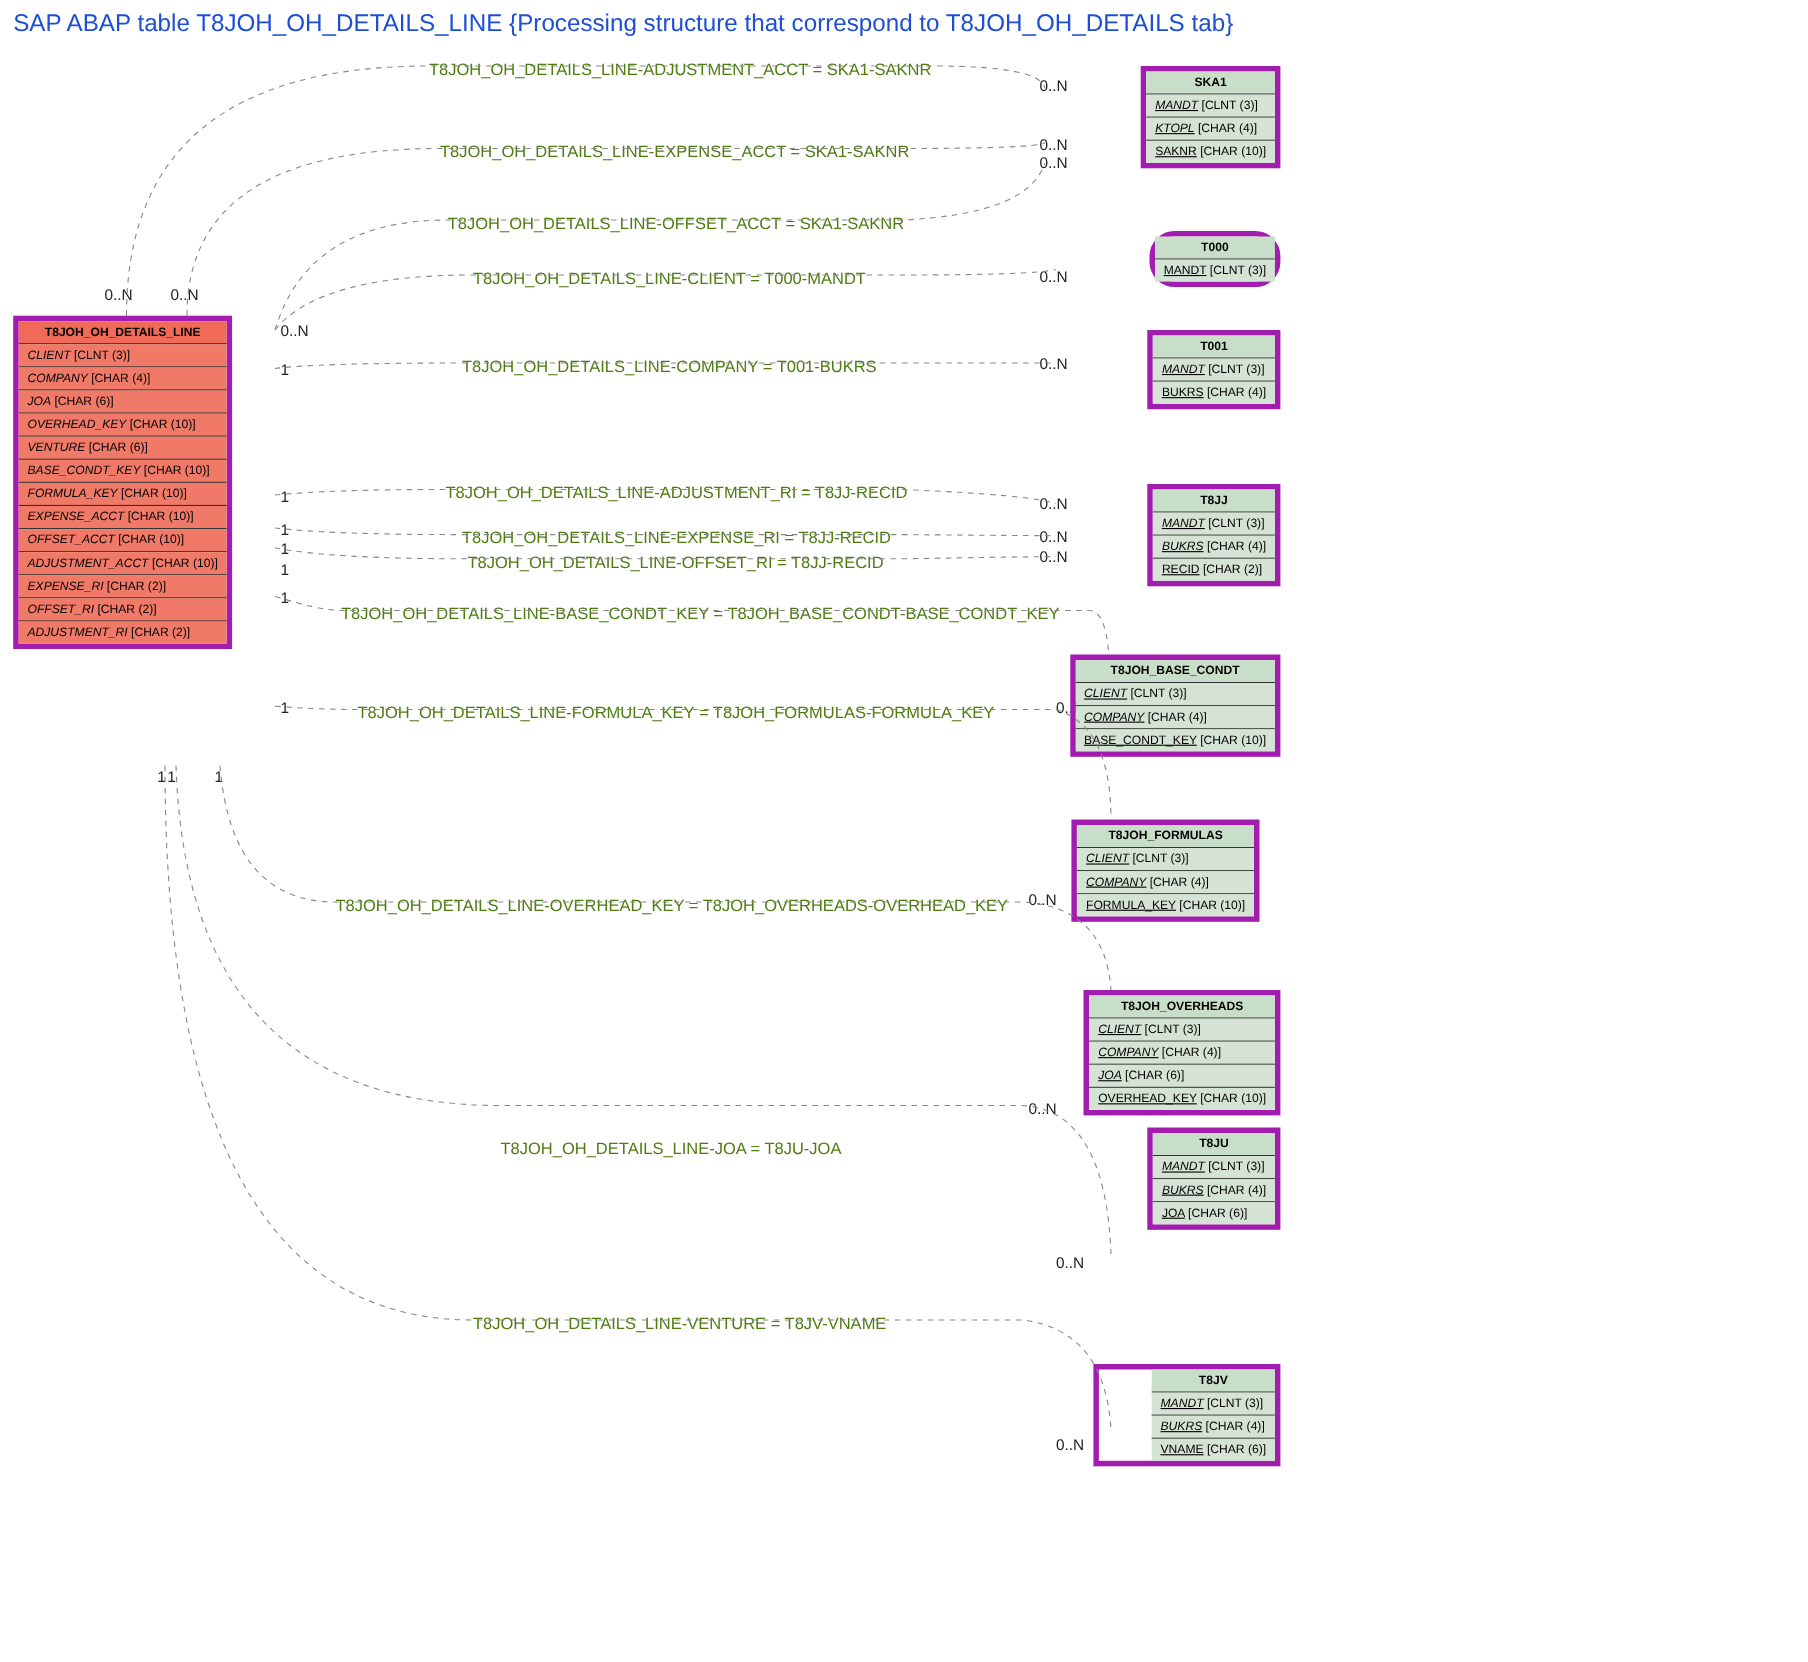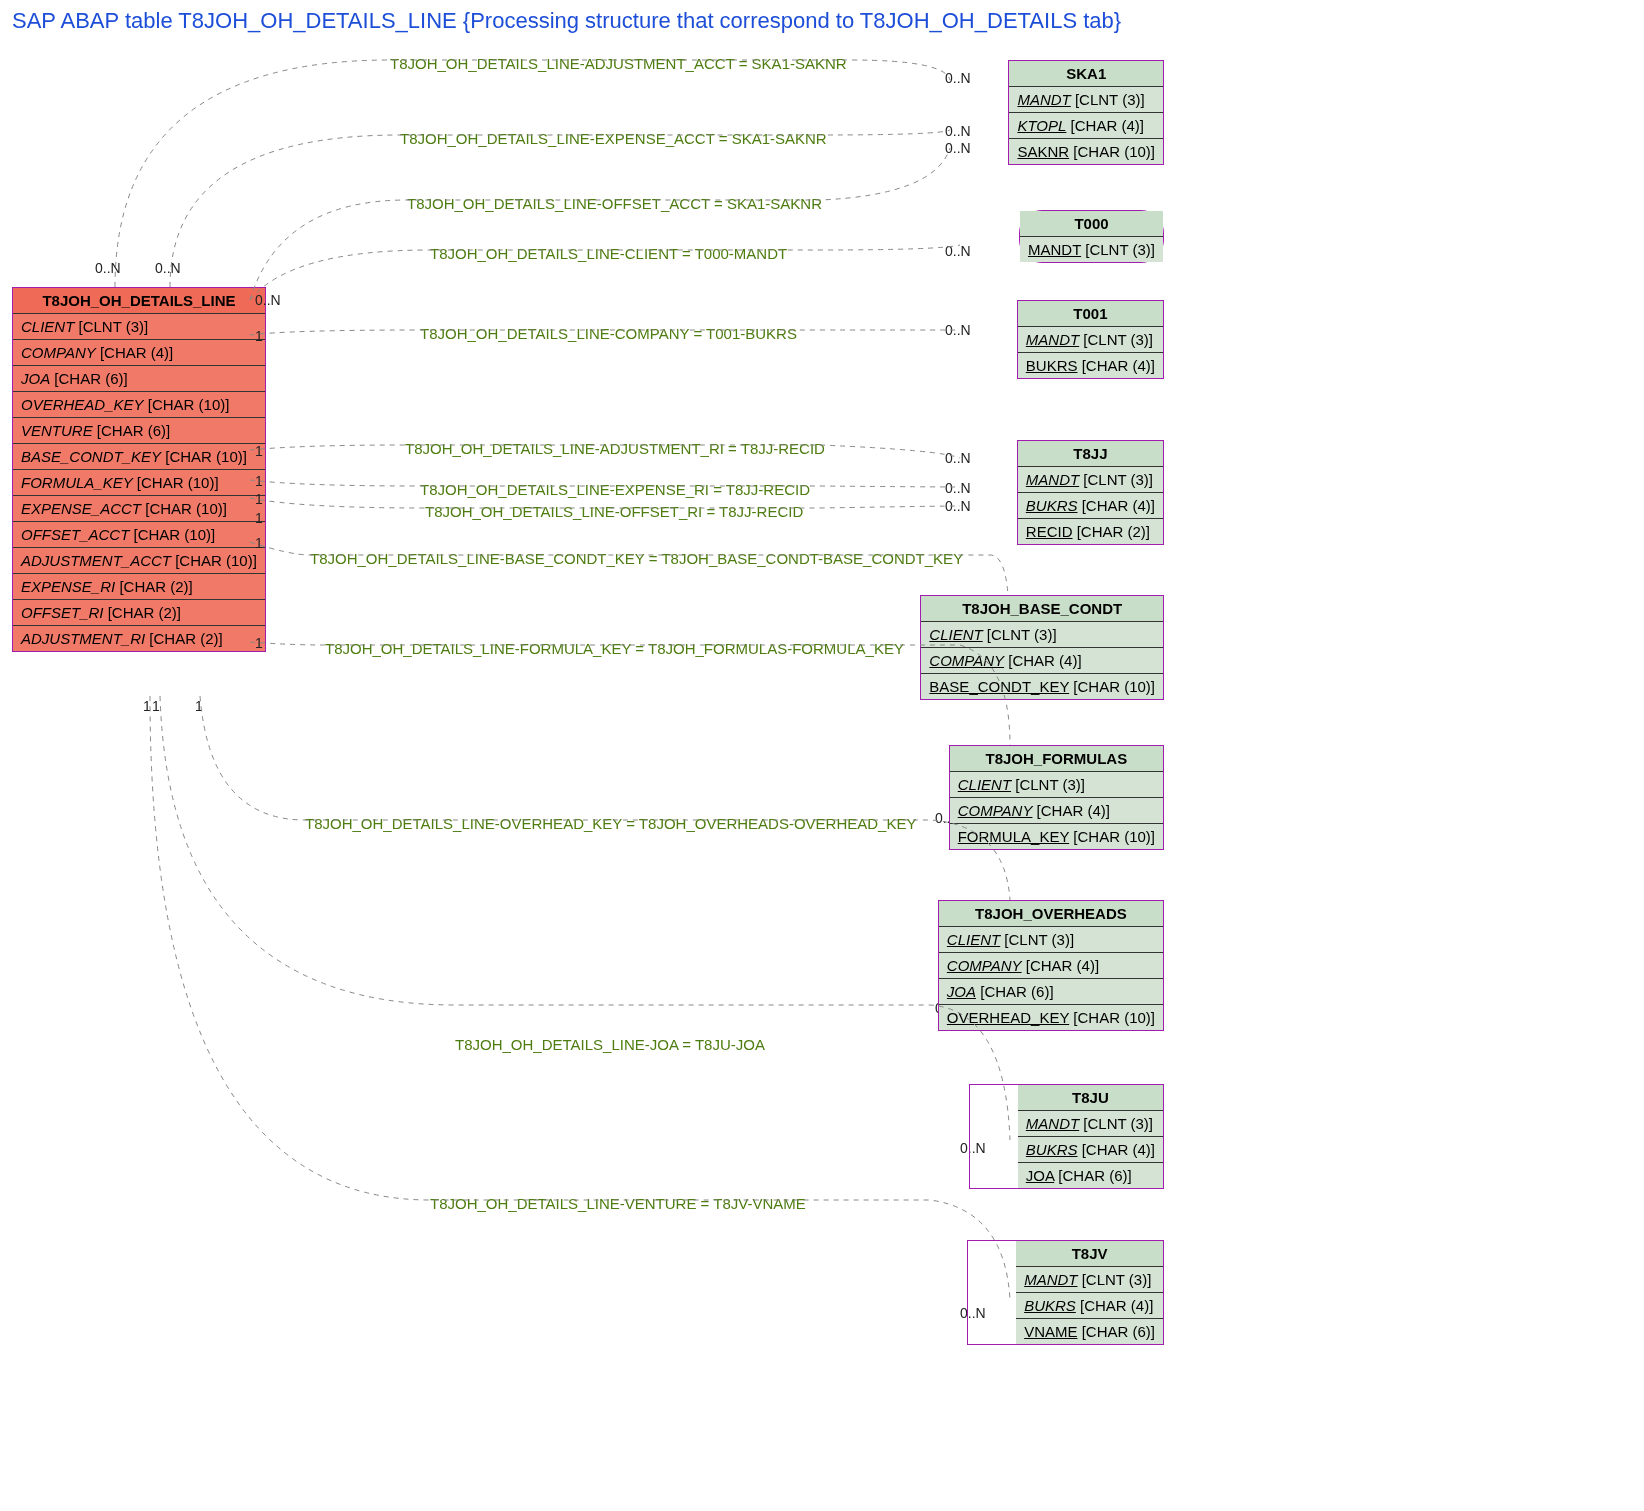--- a/index.html
+++ b/index.html
@@ -20,8 +20,8 @@
   }
   .entity {
     position: absolute;
-    border: 1px solid #a21caf;
-    font-size: 15px;
+    border: 5px solid #a21caf;
+    font-size: 11px;
   }
   .entity-header {
     font-weight: bold;

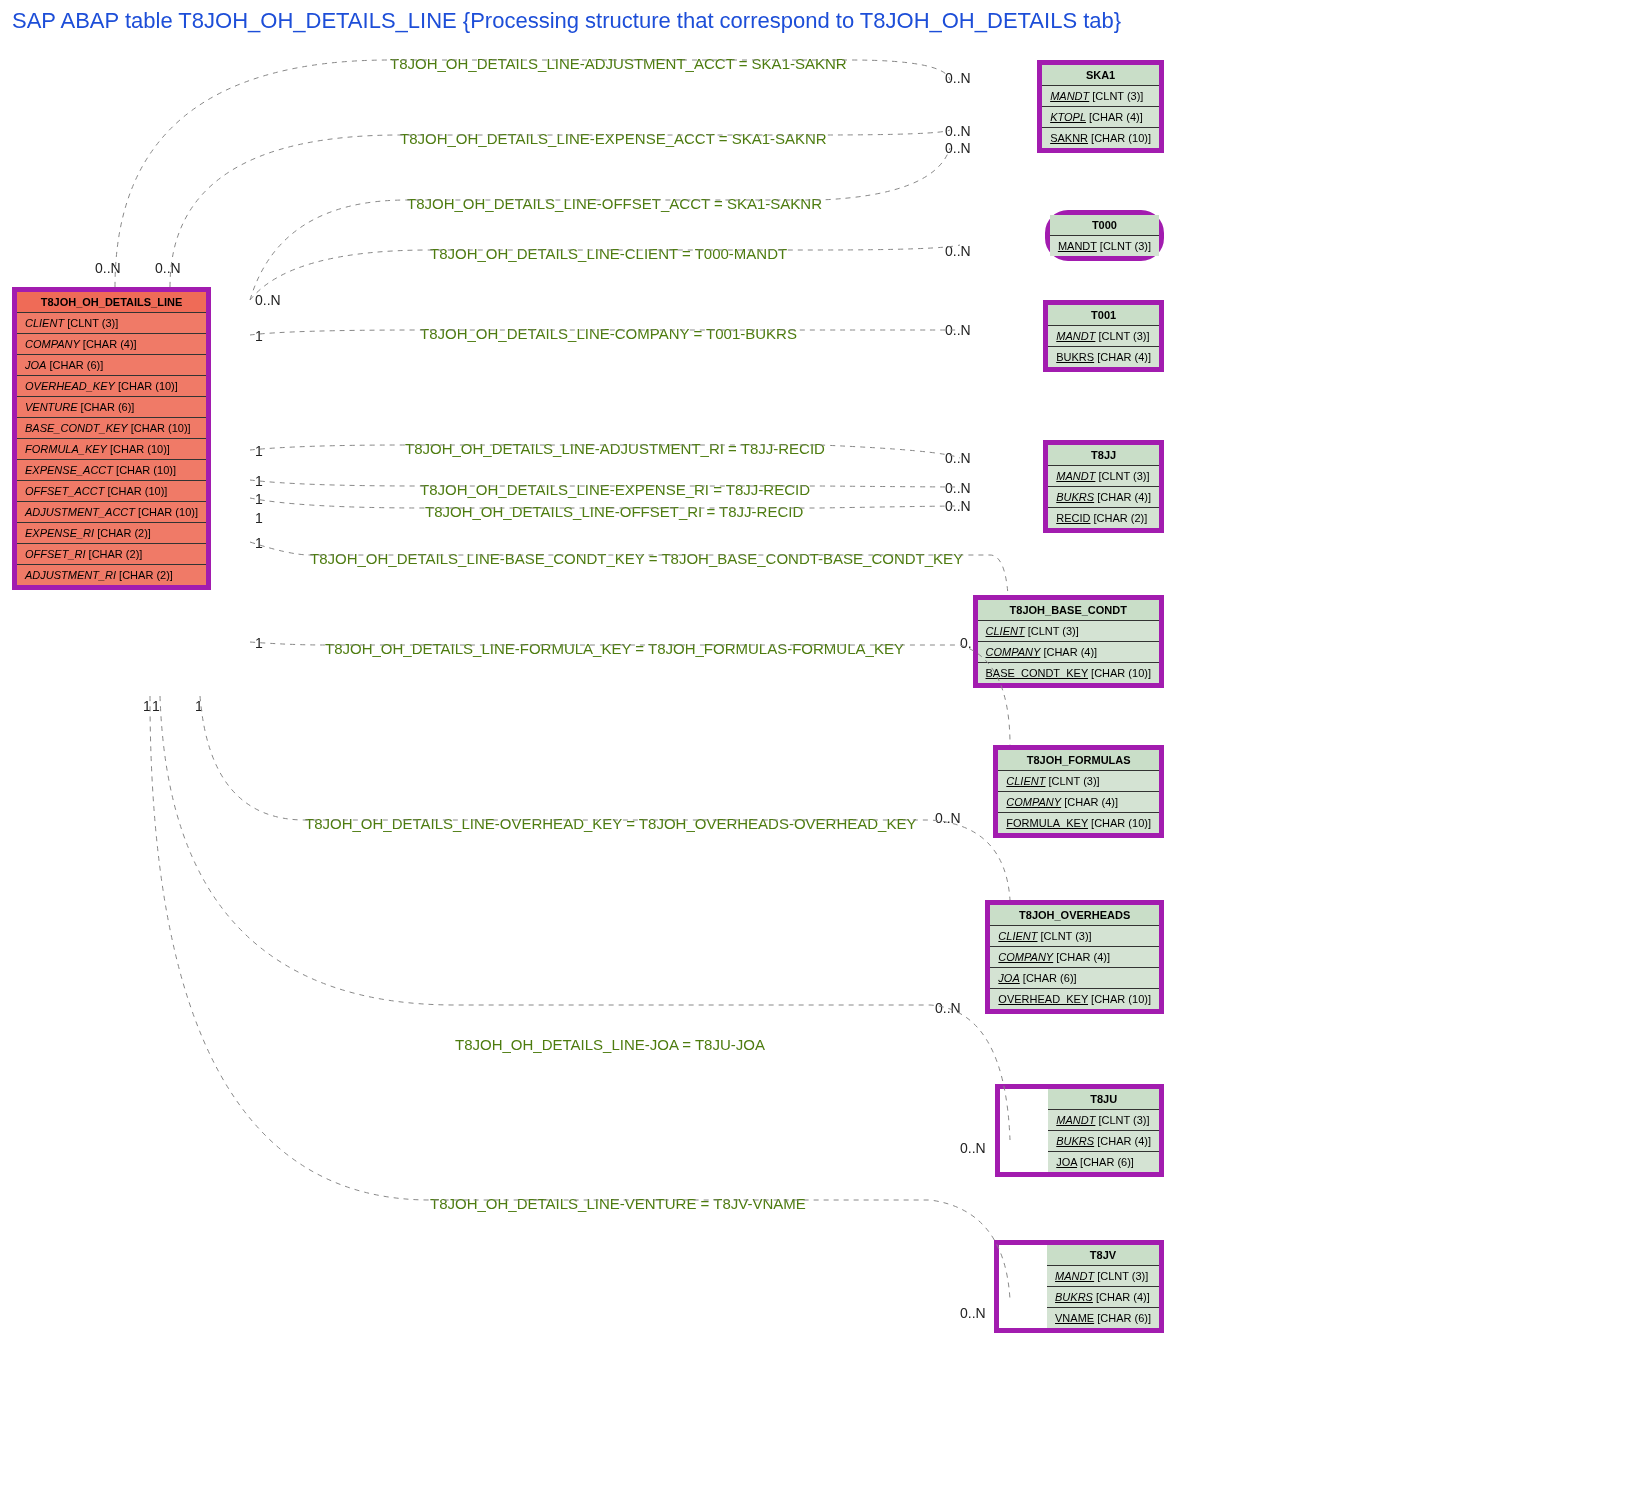--- a/index.html
+++ b/index.html
@@ -169,7 +169,7 @@
       <div class="entity-row"><span class="italic underline">COMPANY</span><span> [CHAR (4)]</span></div>
       <div class="entity-row"><span class="underline">BASE_CONDT_KEY</span><span> [CHAR (10)]</span></div>
     </div>
-    <div class="entity ref-entity" style="top: 745px; right: 480px;">
+    <div class="entity ref-entity" style="top: 745px; right: 499px;">
       <div class="entity-header">T8JOH_FORMULAS</div>
       <div class="entity-row"><span class="italic underline">CLIENT</span><span> [CLNT (3)]</span></div>
       <div class="entity-row"><span class="italic underline">COMPANY</span><span> [CHAR (4)]</span></div>

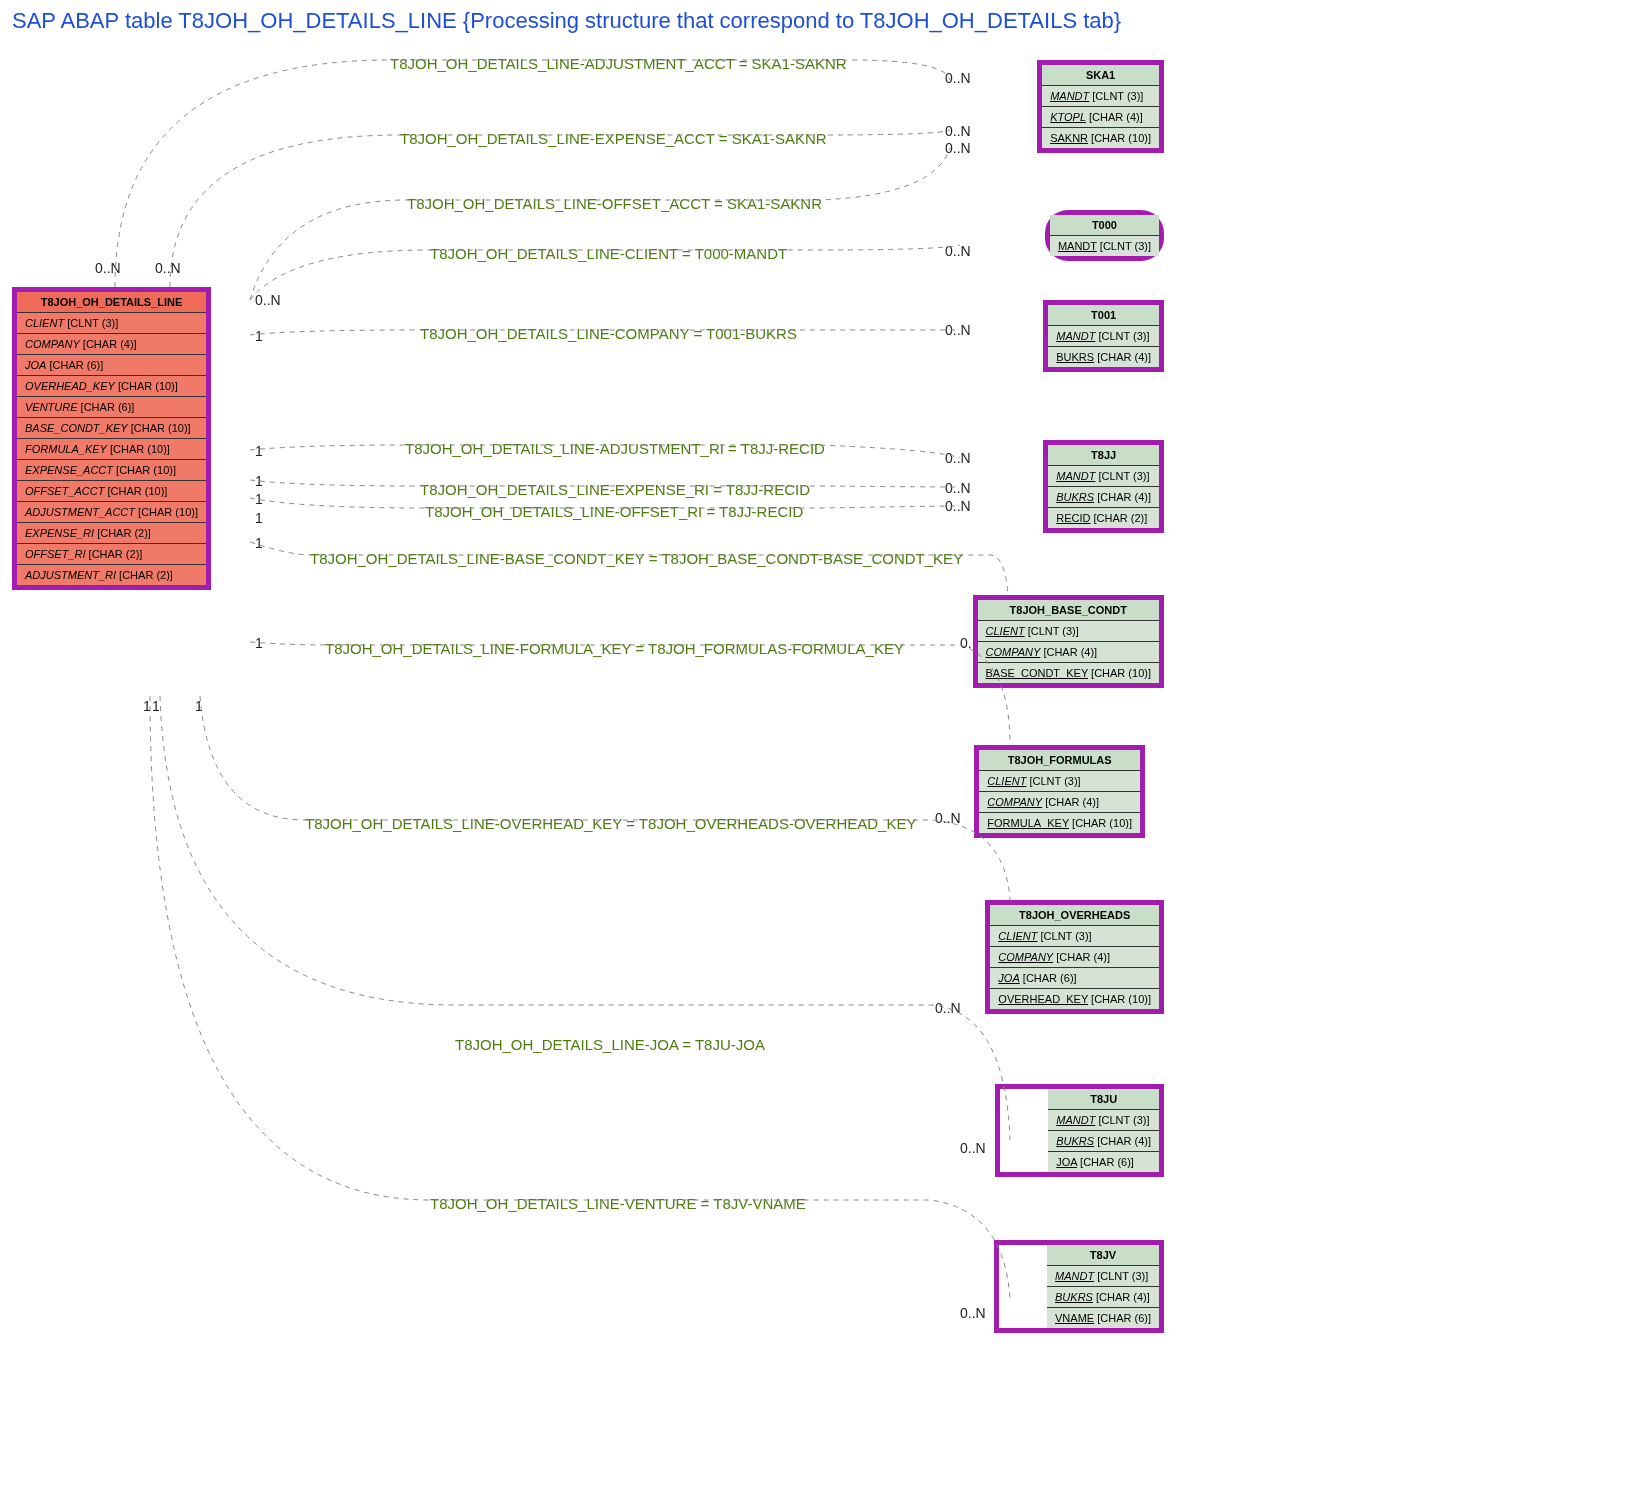--- a/index.html
+++ b/index.html
@@ -182,7 +182,7 @@
       <div class="entity-row"><span class="italic underline">JOA</span><span> [CHAR (6)]</span></div>
       <div class="entity-row"><span class="underline">OVERHEAD_KEY</span><span> [CHAR (10)]</span></div>
     </div>
-    <div class="entity ref-entity" style="top: 1084px; right: 480px; padding-left: 48px;">
+    <div class="entity ref-entity" style="top: 1025px; right: 480px;">
       <div class="entity-header">T8JU</div>
       <div class="entity-row"><span class="italic underline">MANDT</span><span> [CLNT (3)]</span></div>
       <div class="entity-row"><span class="italic underline">BUKRS</span><span> [CHAR (4)]</span></div>

